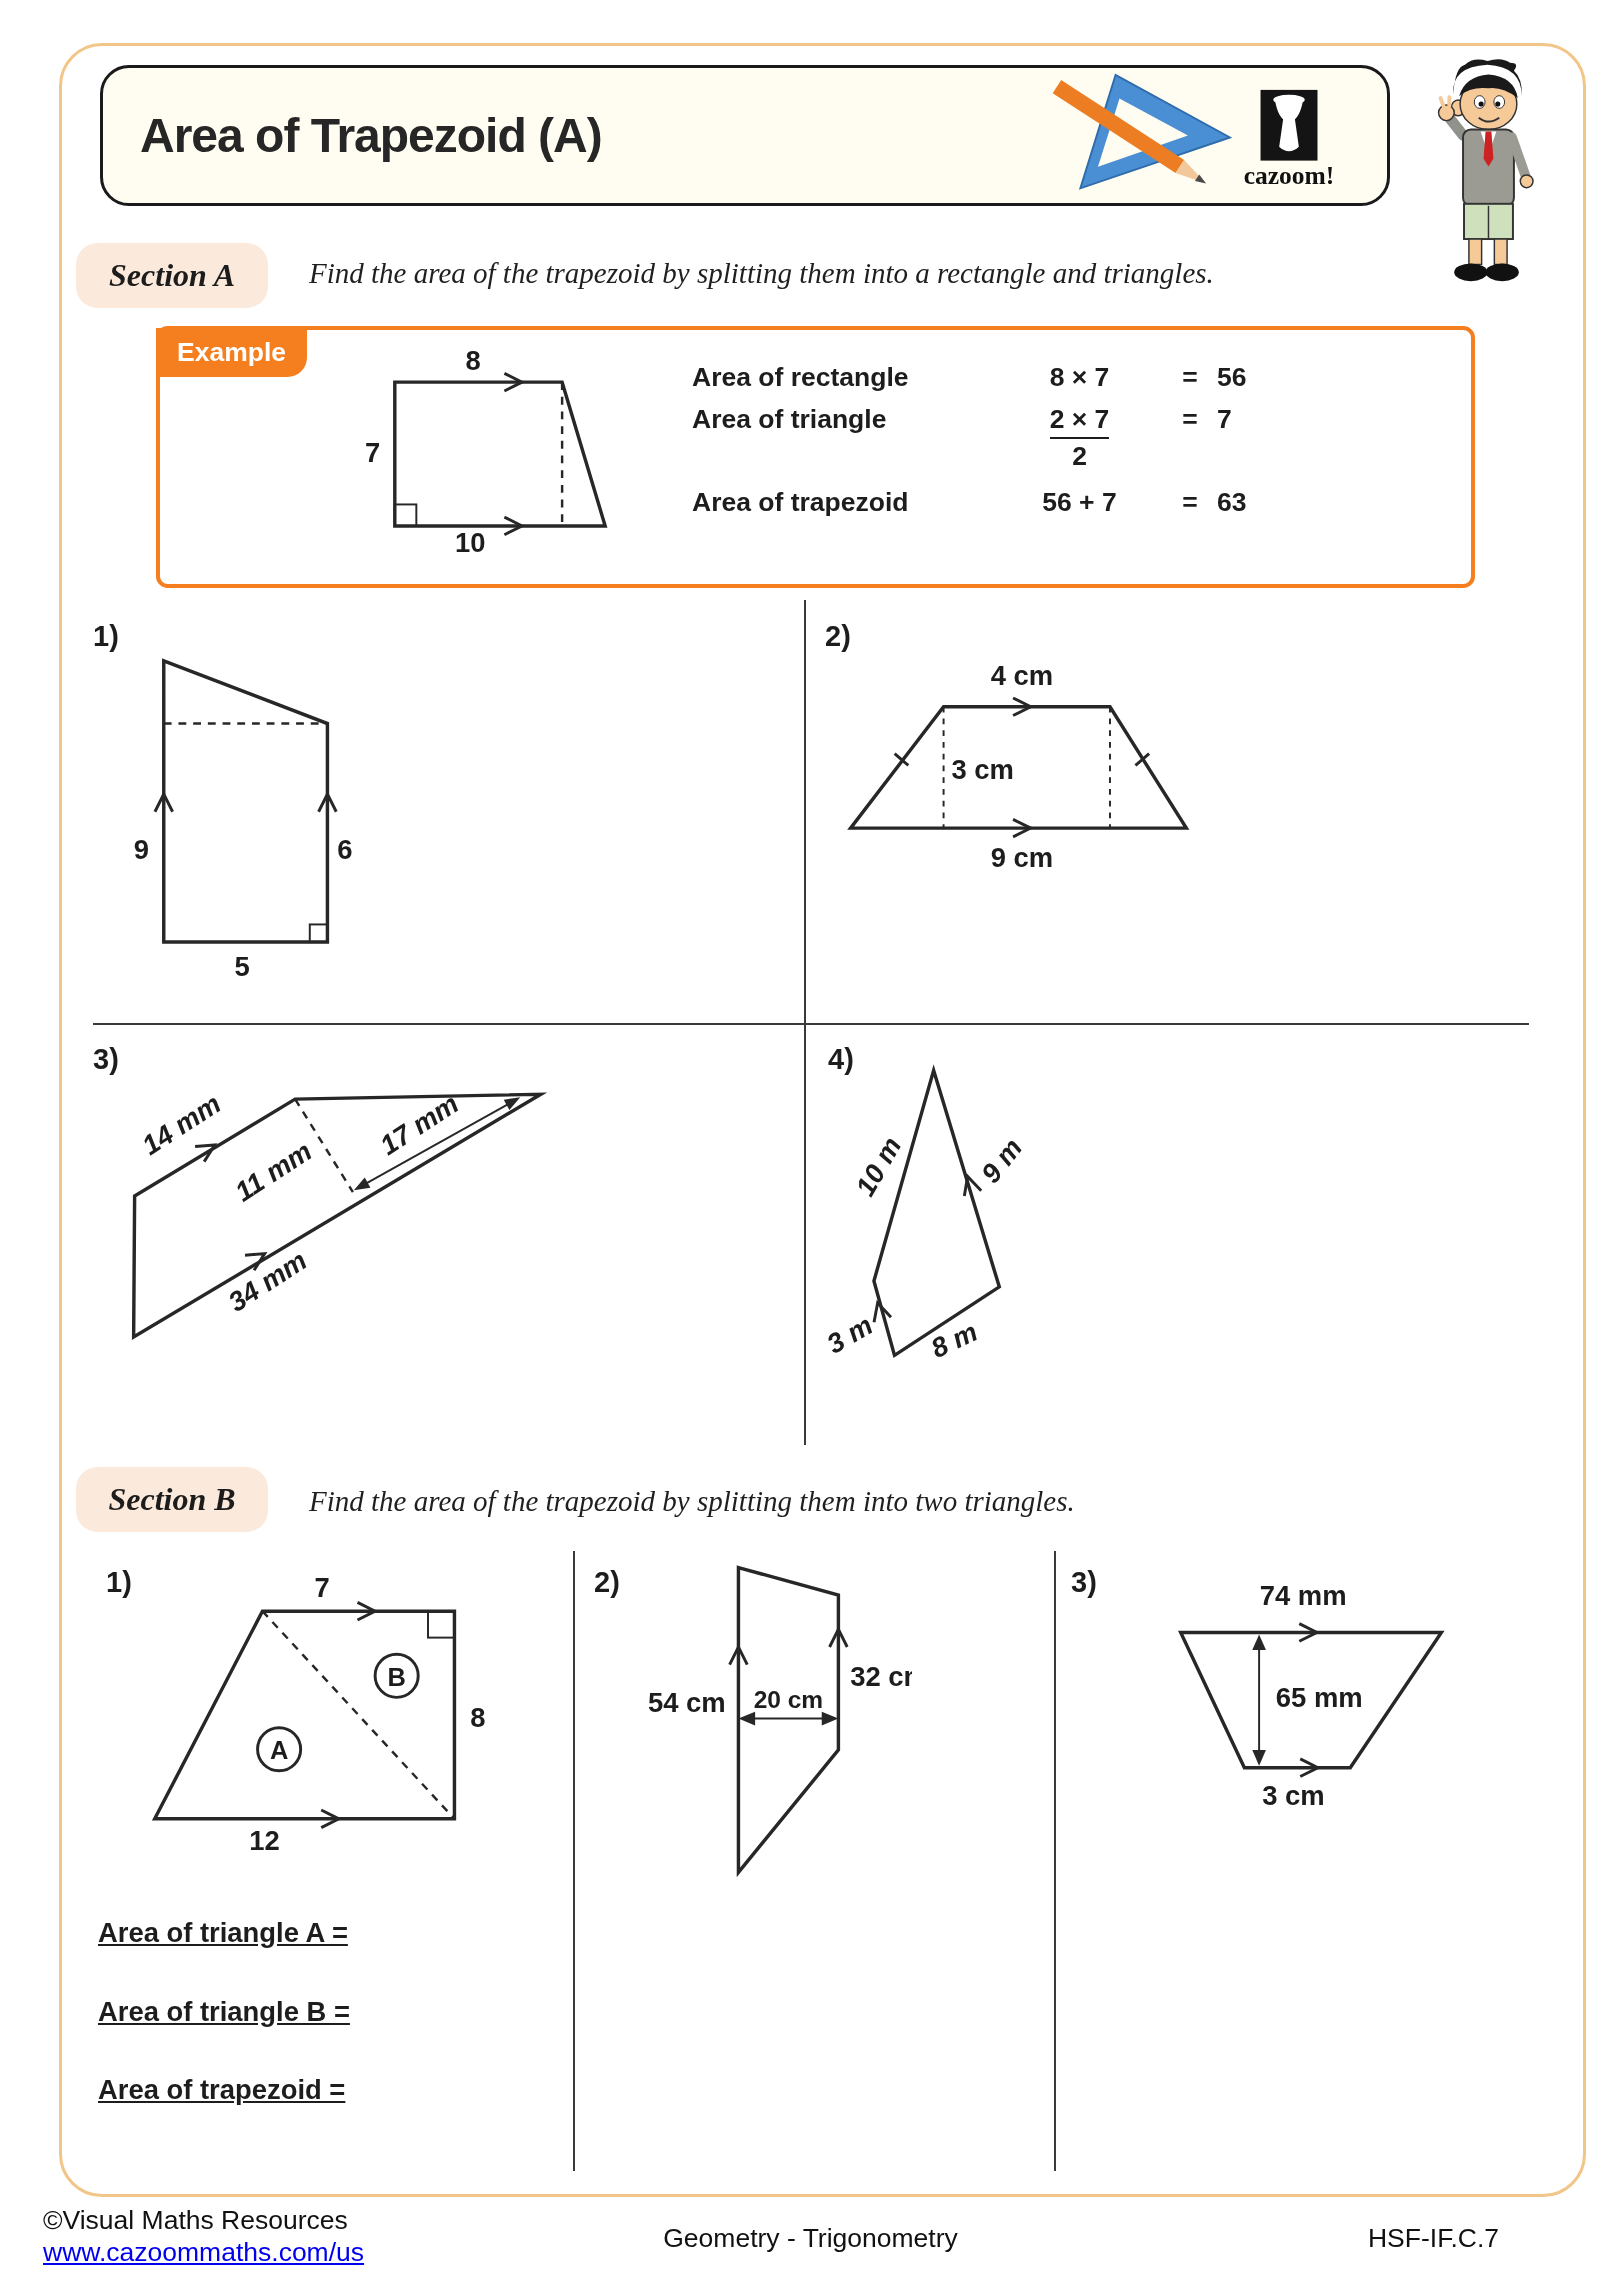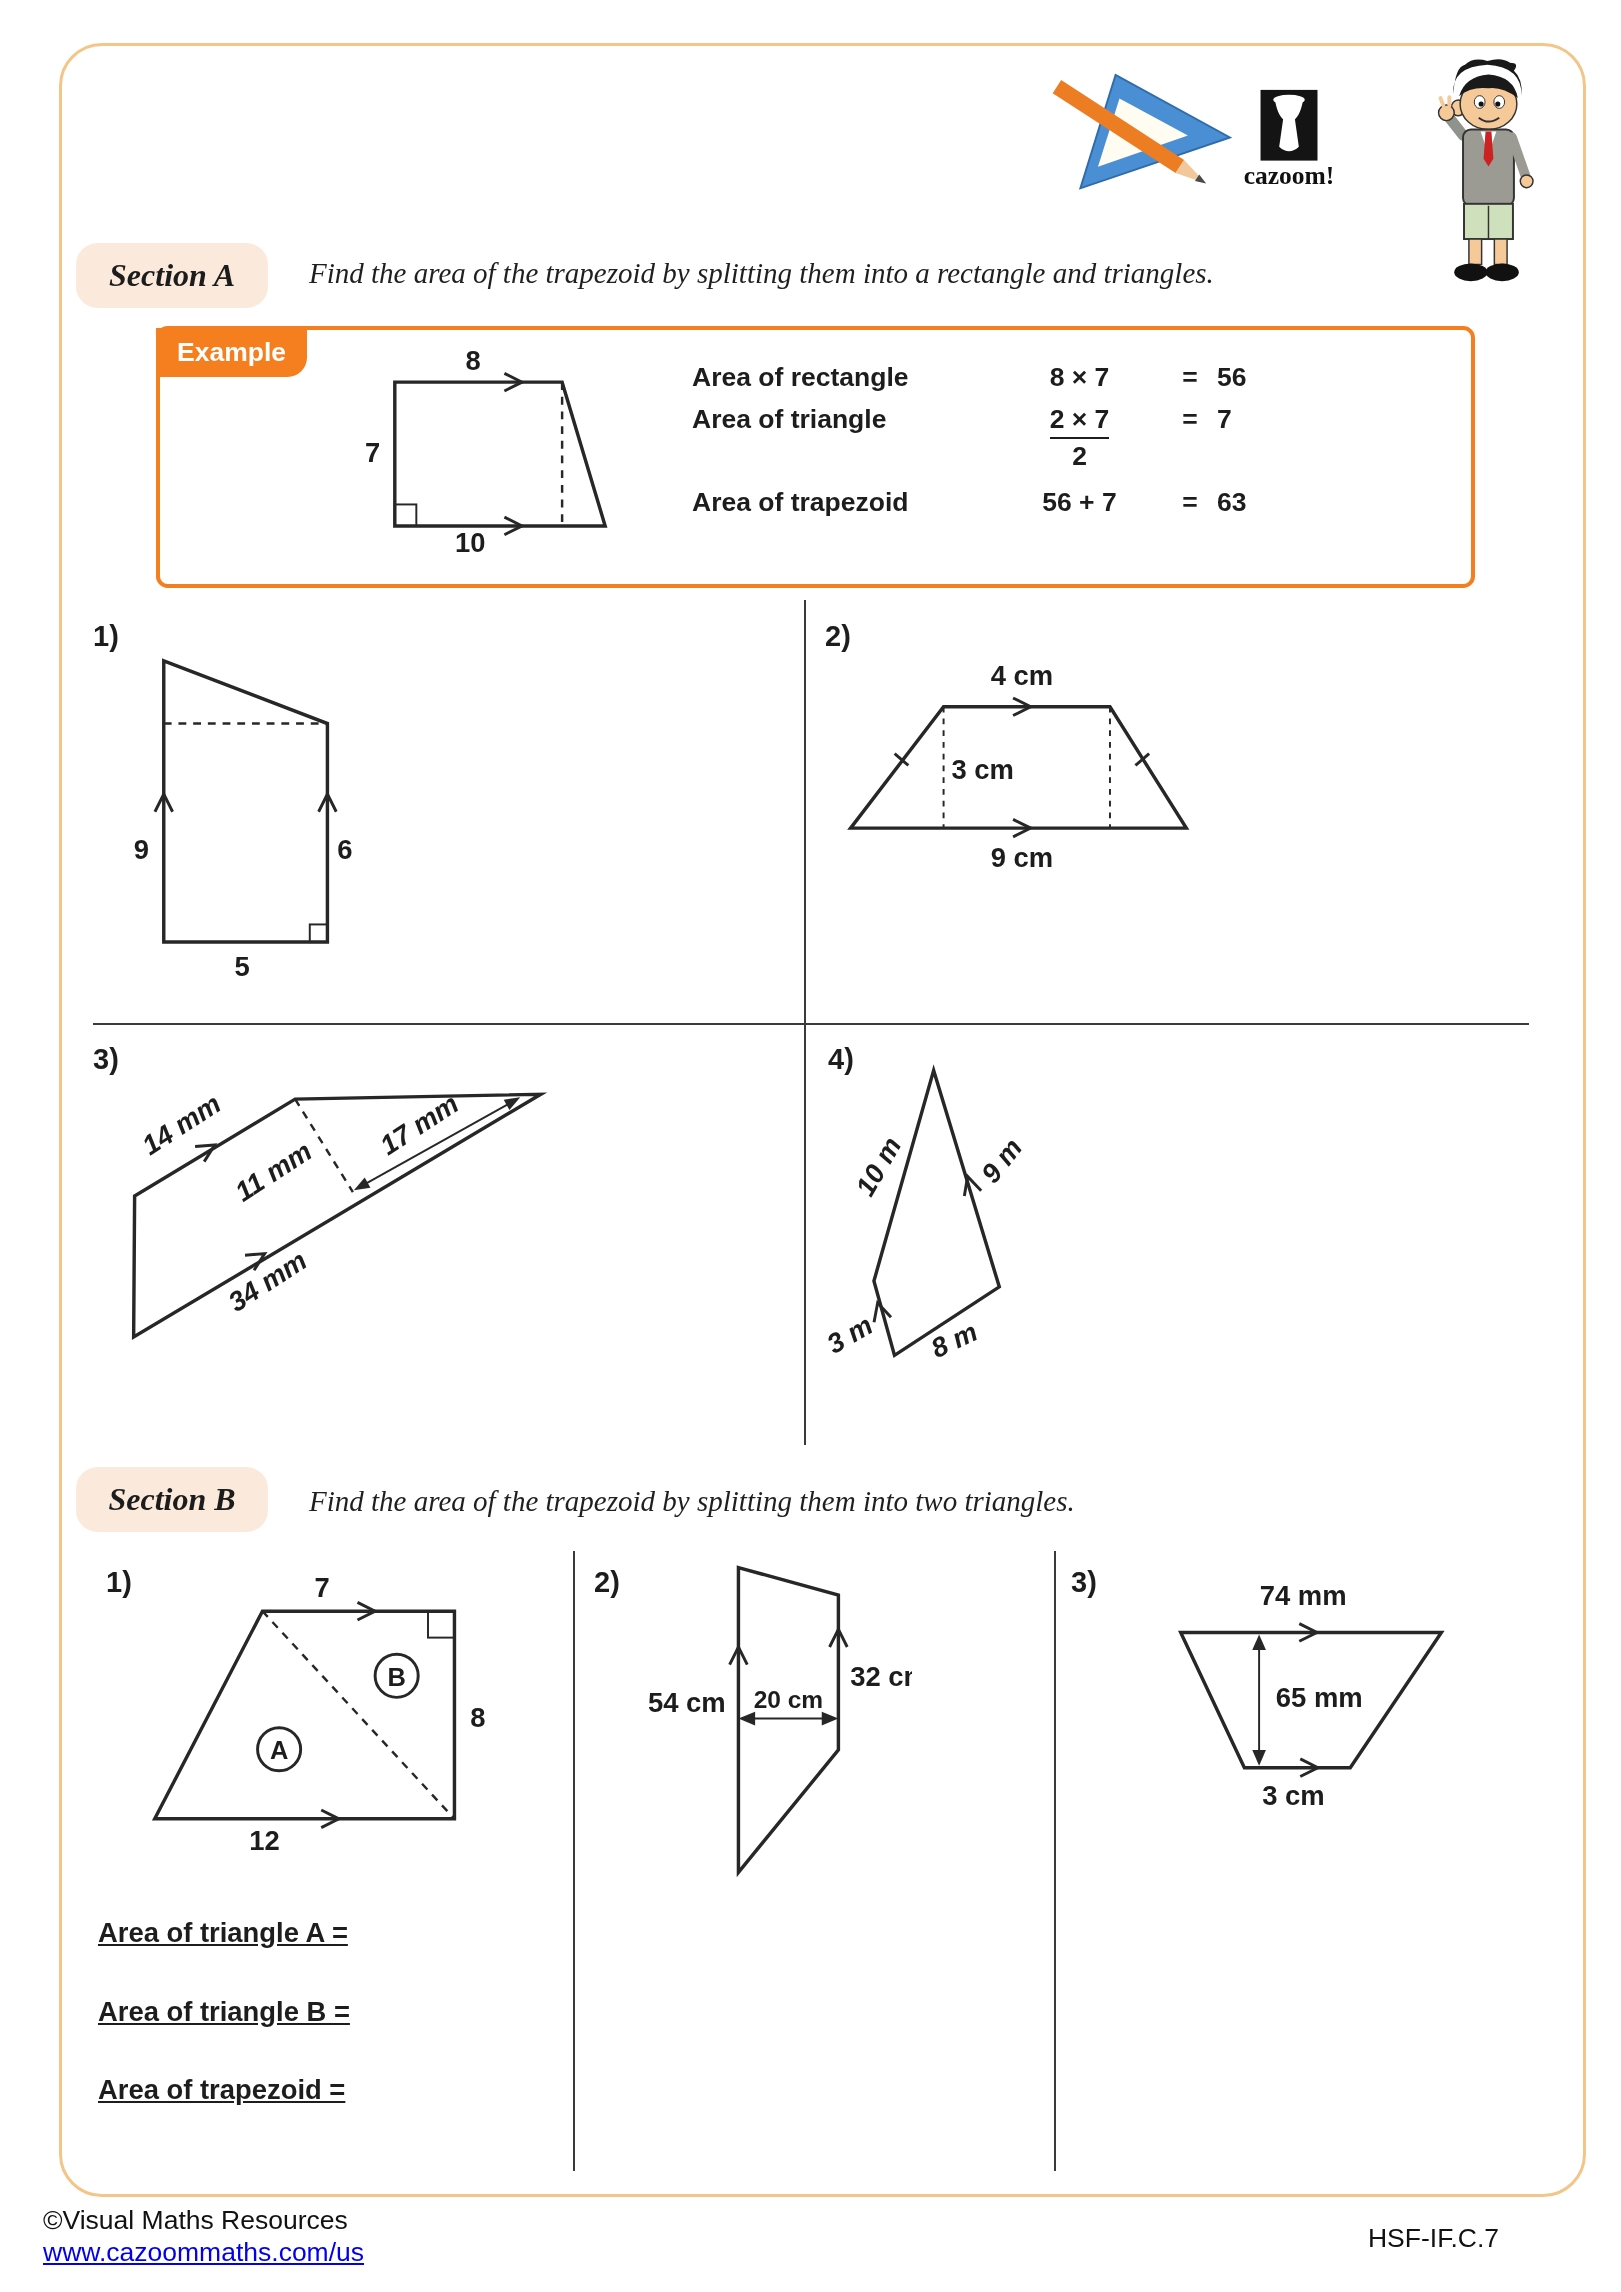--- a/index.html
+++ b/index.html
@@ -54,6 +54,9 @@
 
   <div id="frame" class="abs"></div>
 
+  <div id="header-box" class="abs">
+    <div id="page-title">Area of Trapezoid (A)</div>
+  </div>
 
   <svg class="abs" style="left:1039px;top:73px" width="245" height="129" viewBox="0 0 250 132">
     <polygon points="78,2 42,118 195,66" fill="#4A8FD4" stroke="#2f6cab" stroke-width="2"></polygon>

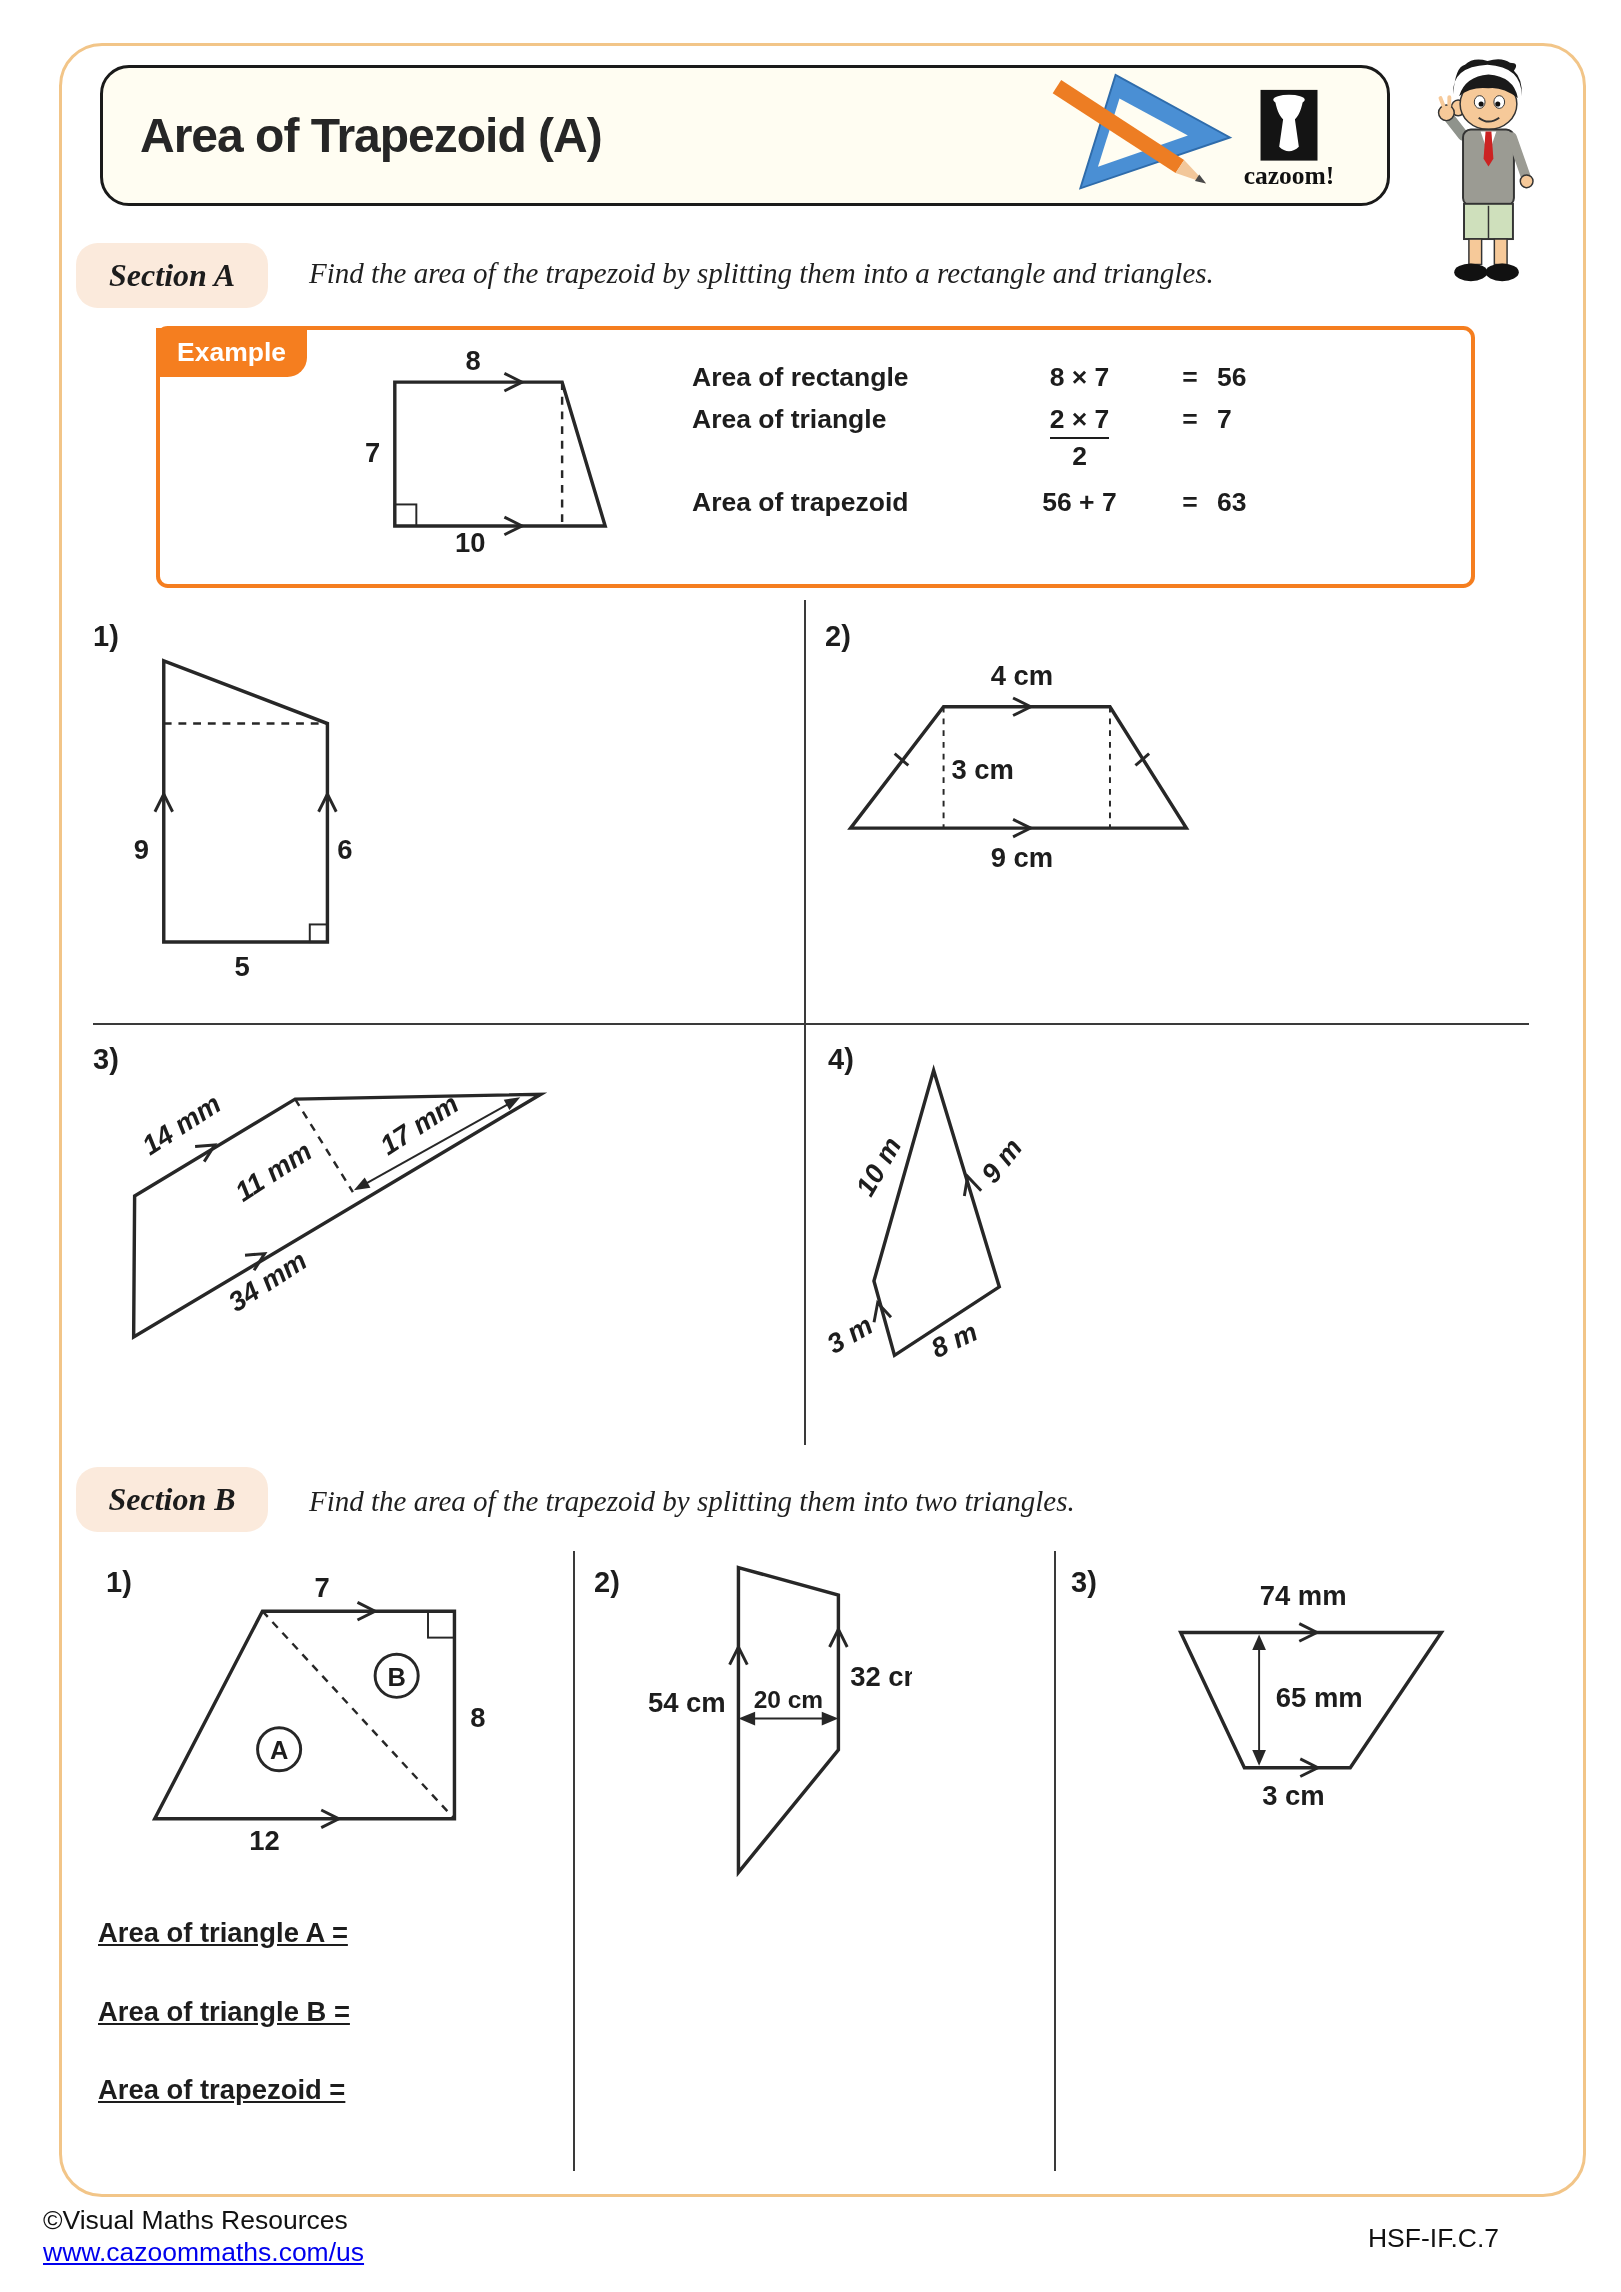--- a/index.html
+++ b/index.html
@@ -252,6 +252,7 @@
 
   <div class="abs footer-text" style="left:43px;top:2205px">©Visual Maths Resources</div>
   <a class="abs footer-text" id="footer-url" href="#" style="left:43px;top:2237px">www.cazoommaths.com/us</a>
+  <div class="abs footer-text" style="left:0;top:2223px;width:1621px;text-align:center">Geometry - Trigonometry</div>
   <div class="abs footer-text" style="left:1362px;top:2223px;width:137px;text-align:right">HSF-IF.C.7</div>
 
 </div>

